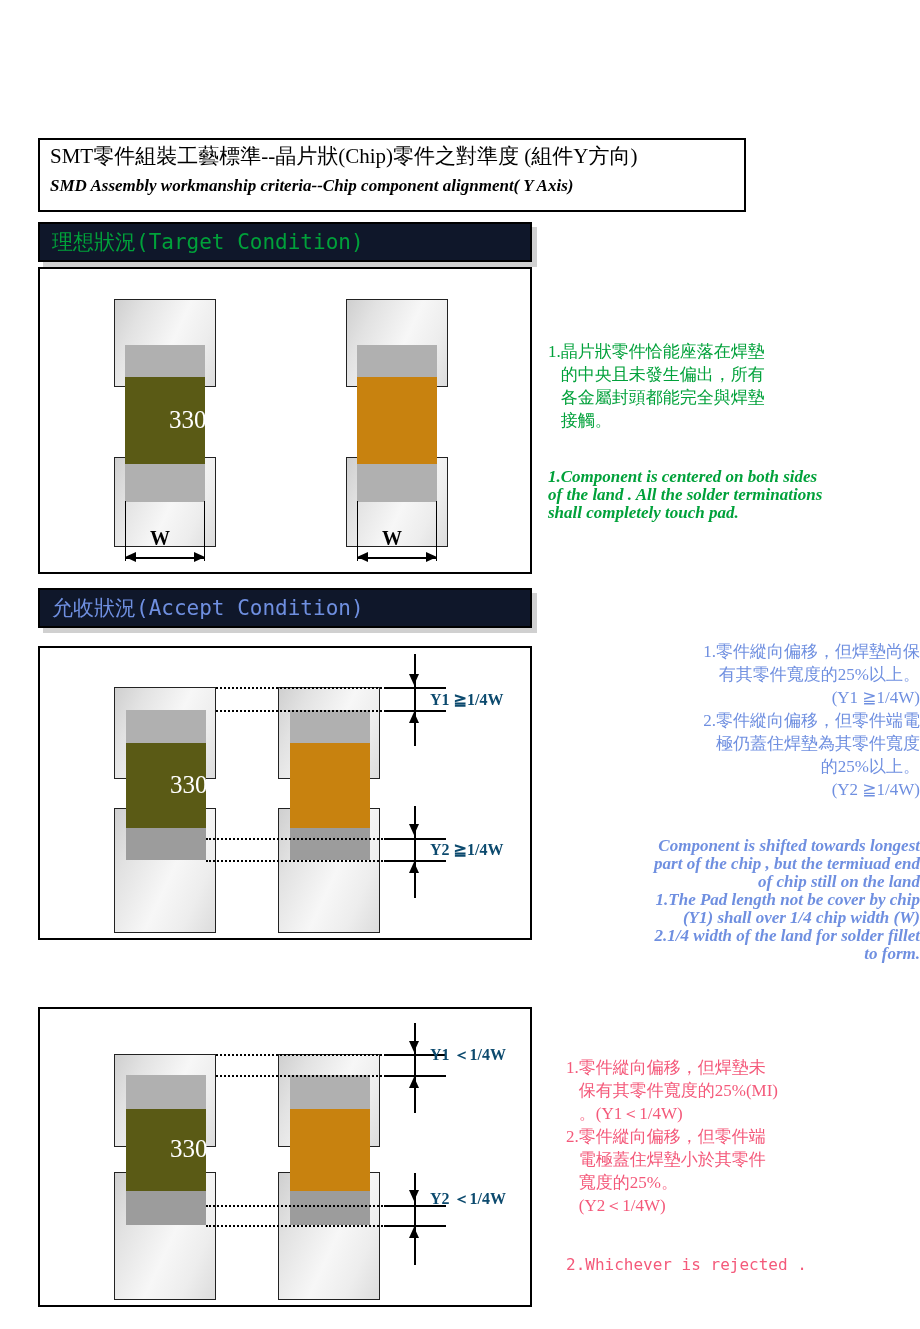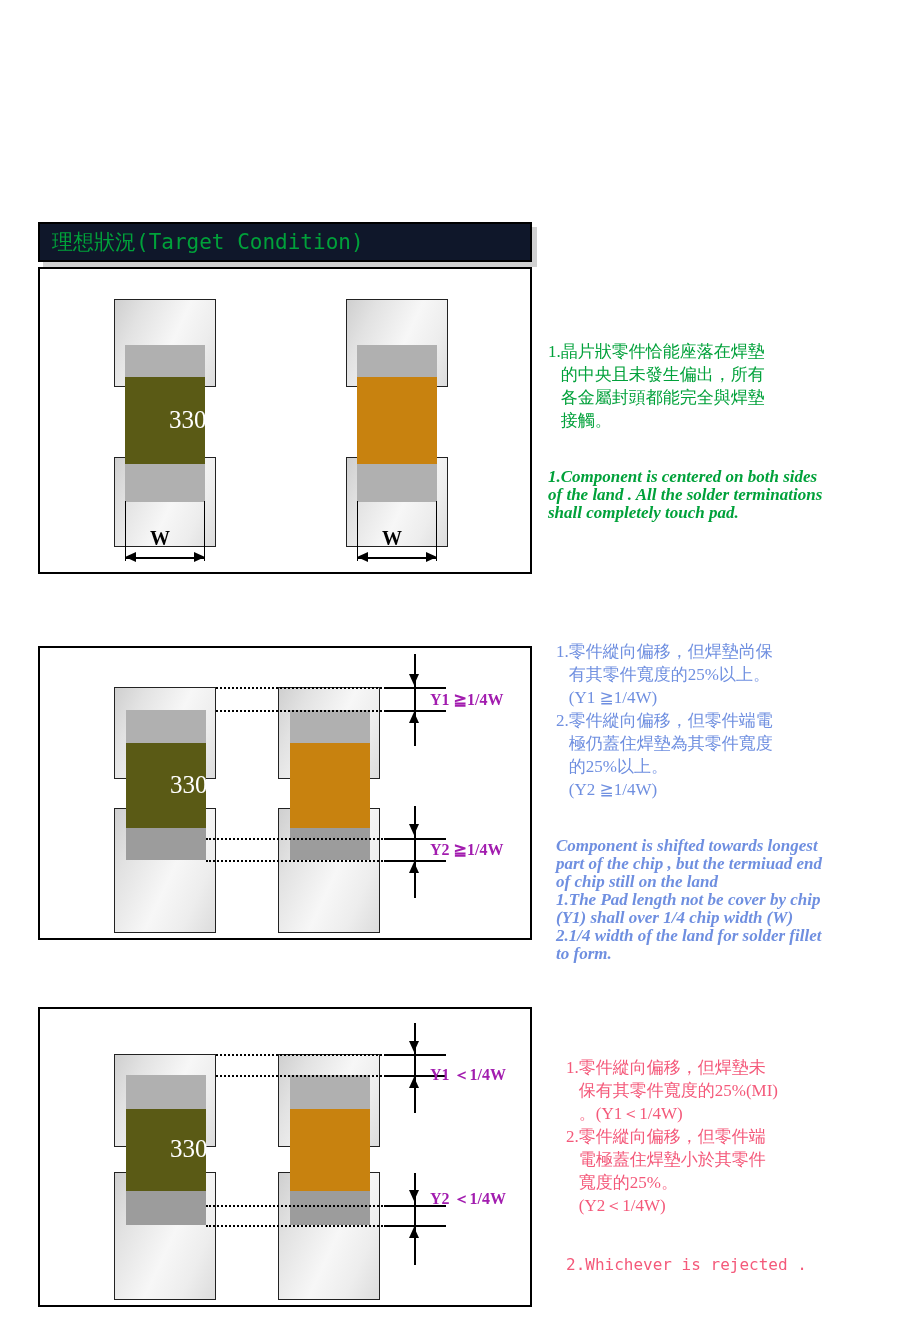--- a/index.html
+++ b/index.html
@@ -108,6 +108,10 @@
 
 <div class="page">
 
+  <div class="title-box">
+    <div class="title-cn">SMT零件組裝工藝標準--晶片狀(Chip)零件之對準度 (組件Y方向)</div>
+    <div class="title-en">SMD Assembly workmanship criteria--Chip component alignment( Y Axis)</div>
+  </div>
 
   <div class="sec-head" style="top:222px;">
     <div class="lbl" style="color:#00a13a;"><span class="cn">理想狀況</span><span>(Target Condition)</span></div>

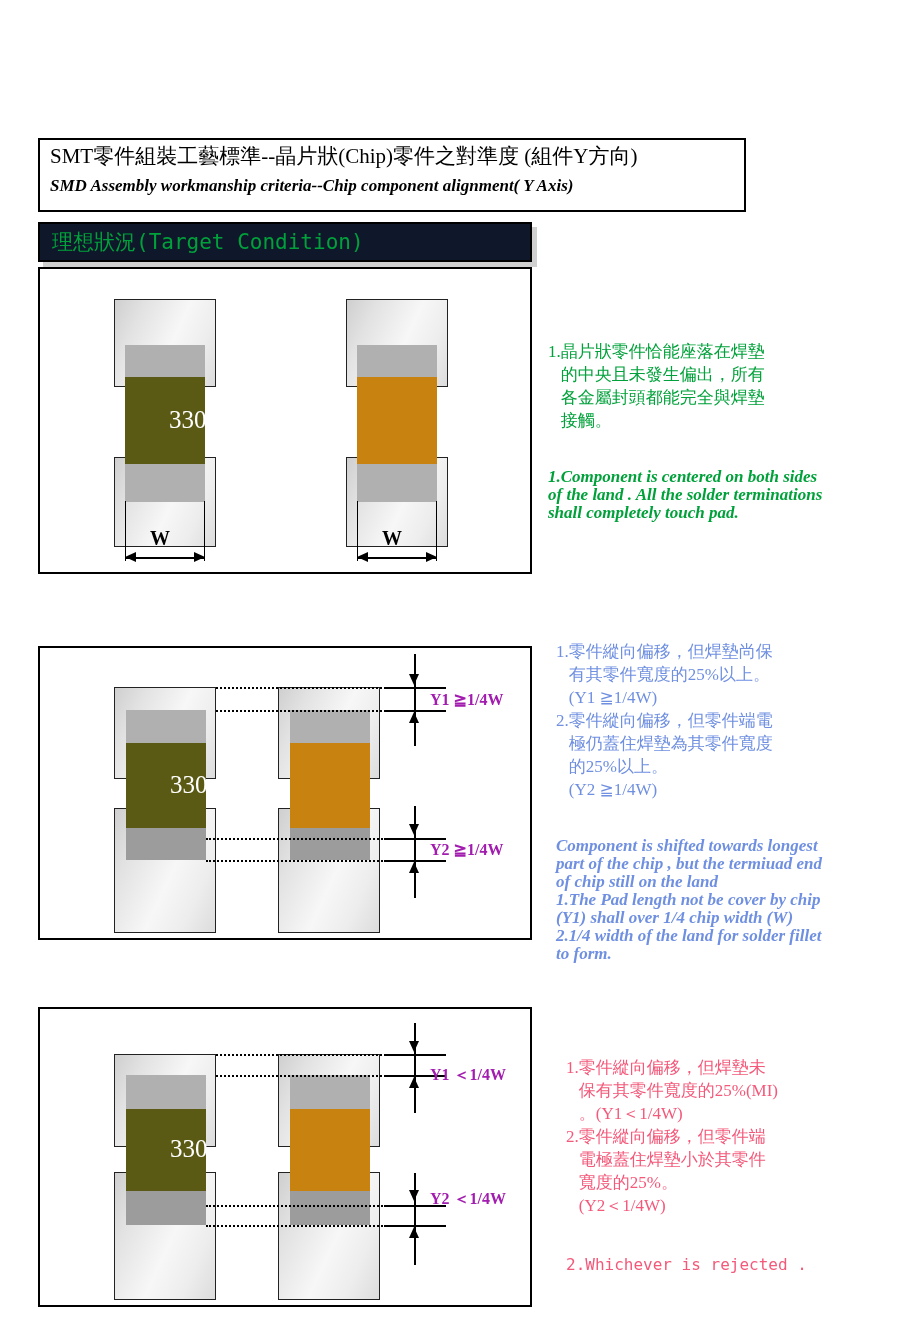--- a/index.html
+++ b/index.html
@@ -158,6 +158,9 @@
 shall completely touch pad.</span>
   </div>
 
+  <div class="sec-head" style="top:588px;">
+    <div class="lbl" style="color:#6f8fe0;"><span class="cn">允收狀況</span><span>(Accept Condition)</span></div>
+  </div>
 
   <div class="diagram" style="top:646px;height:294px;">
 

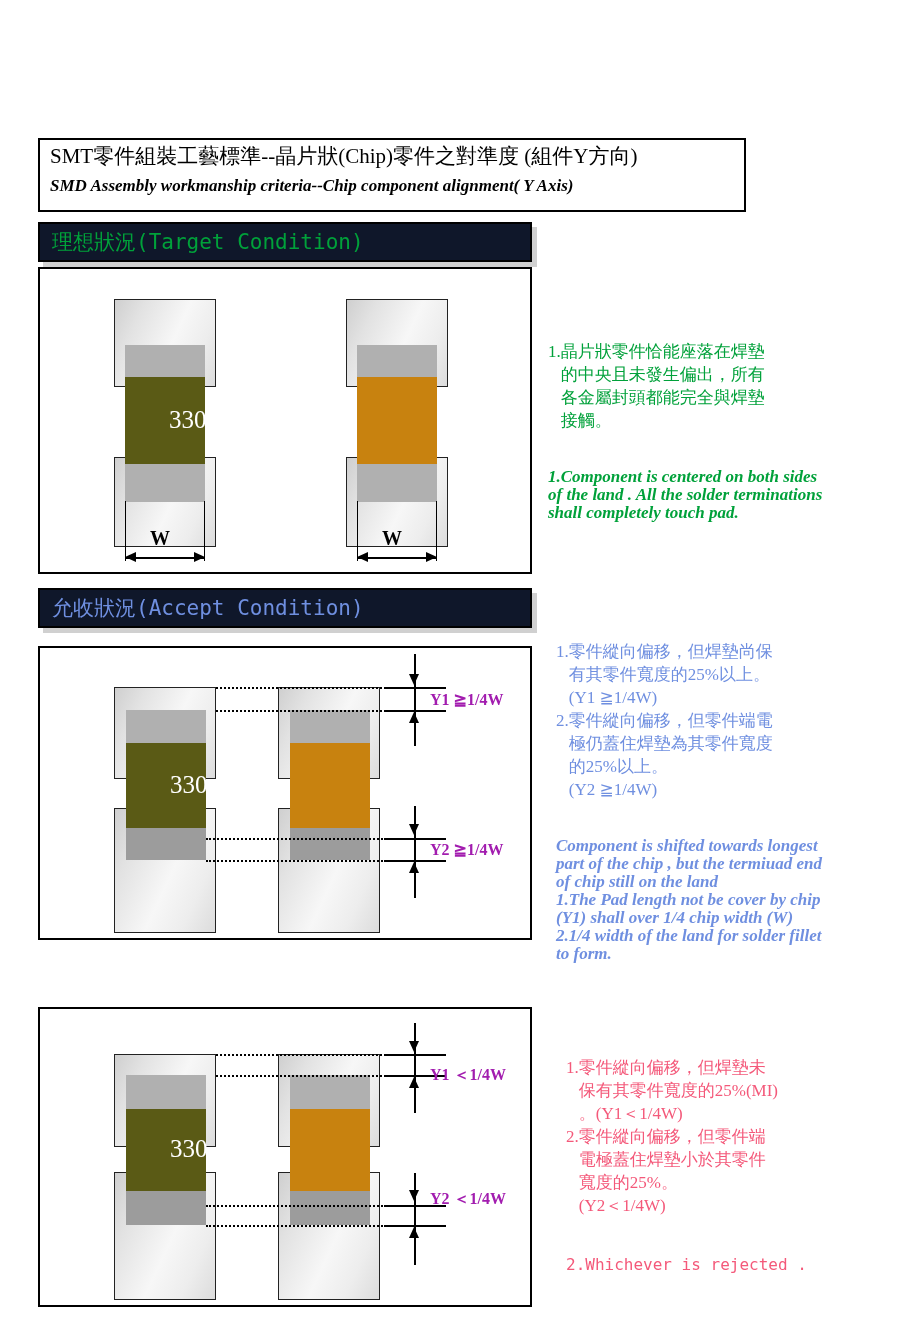--- a/index.html
+++ b/index.html
@@ -199,7 +199,7 @@
     <div class="dimlabel" style="left:390px;top:192px;">Y2 ≧1/4W</div>
   </div>
 
-  <div class="notes" style="left:556px;top:604px;width:364px;color:#6f8fe0;">
+  <div class="notes" style="left:556px;top:604px;width:364px;color:#6f8fe0;text-align:right;">
     <span class="cn">1.零件縱向偏移，但焊墊尚保
    有其零件寬度的25%以上。
    (Y1 ≧1/4W)

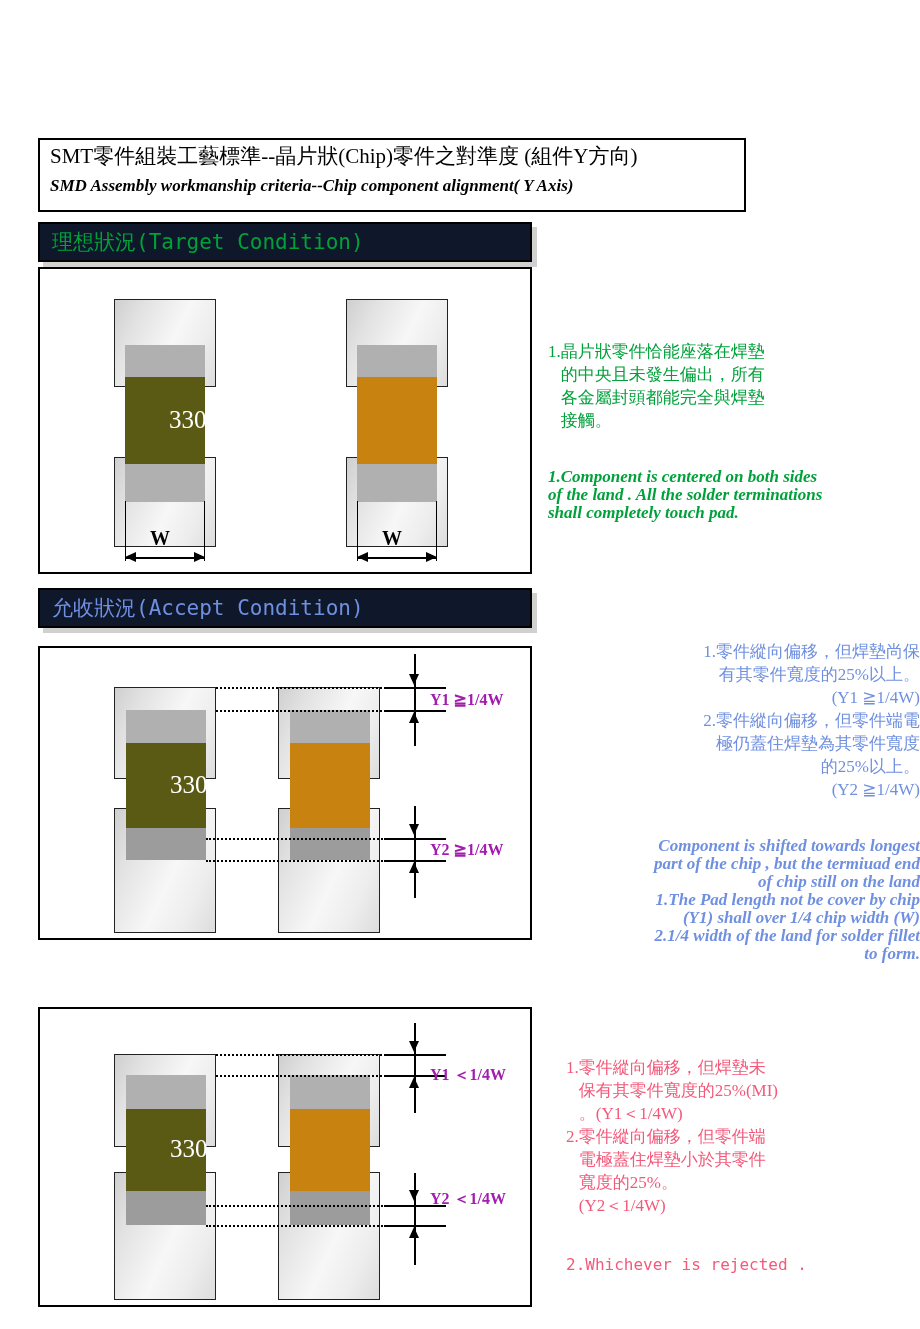--- a/index.html
+++ b/index.html
@@ -74,7 +74,7 @@
 
   .dimlabel{
     position:absolute;white-space:nowrap;font-weight:bold;
-    font-family:"Liberation Serif","DejaVu Serif",serif;font-size:16px;color:#a21caf;
+    font-family:"Liberation Serif","DejaVu Serif",serif;font-size:16px;color:#0c4a6e;
   }
   .wlabel{
     position:absolute;white-space:nowrap;font-weight:bold;

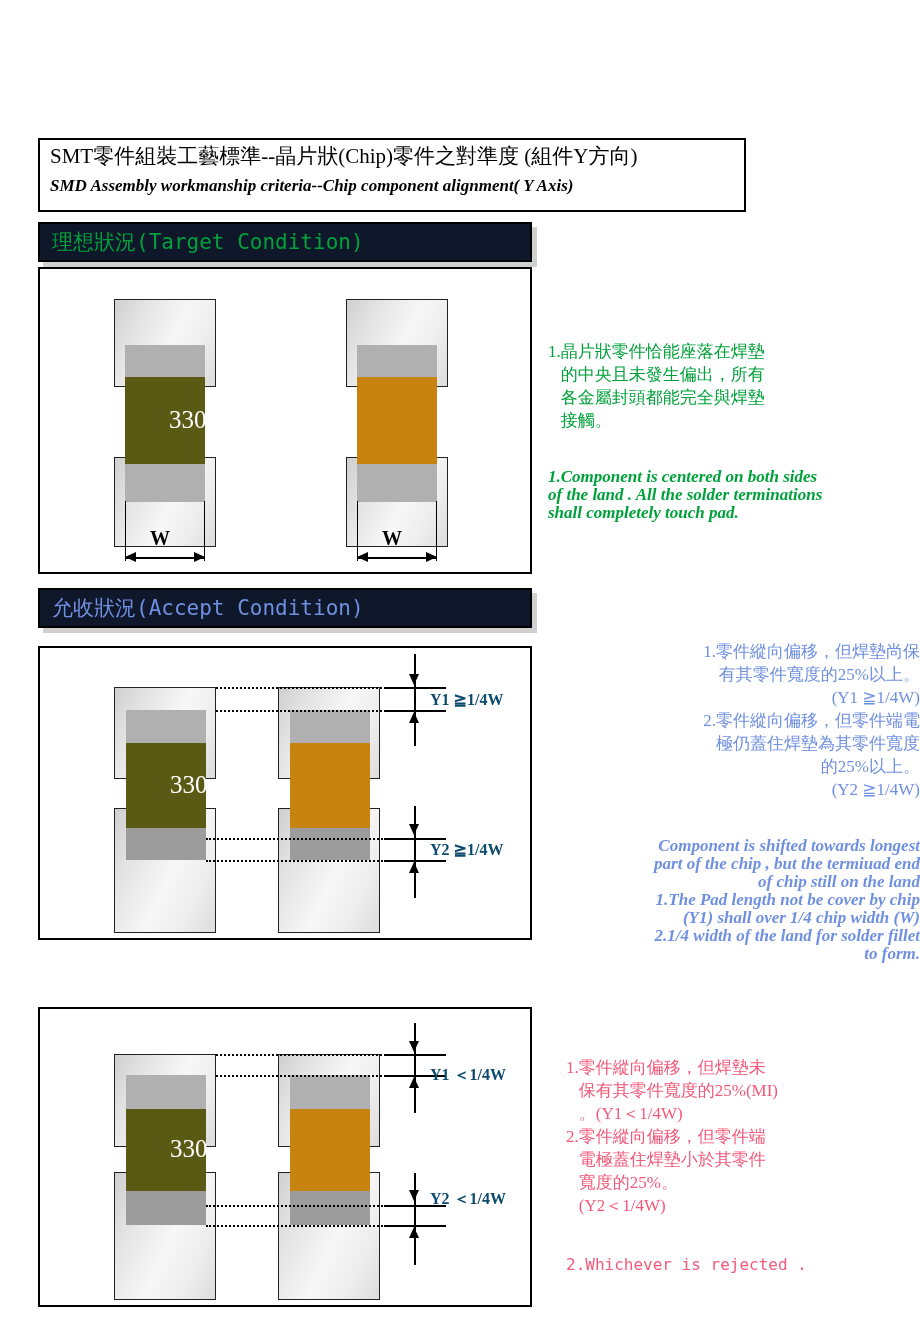--- a/index.html
+++ b/index.html
@@ -244,7 +244,7 @@
     <div class="vline" style="left:374px;top:14px;height:90px;"></div>
     <div class="arr arr-down" style="left:369px;top:32px;"></div>
     <div class="arr arr-up" style="left:369px;top:68px;"></div>
-    <div class="dimlabel" style="left:390px;top:56px;">Y1 ＜1/4W</div>
+    <div class="dimlabel" style="left:390px;top:36px;">Y1 ＜1/4W</div>
 
     <div class="refline" style="left:344px;top:196px;width:62px;"></div>
     <div class="refline" style="left:344px;top:216px;width:62px;"></div>

